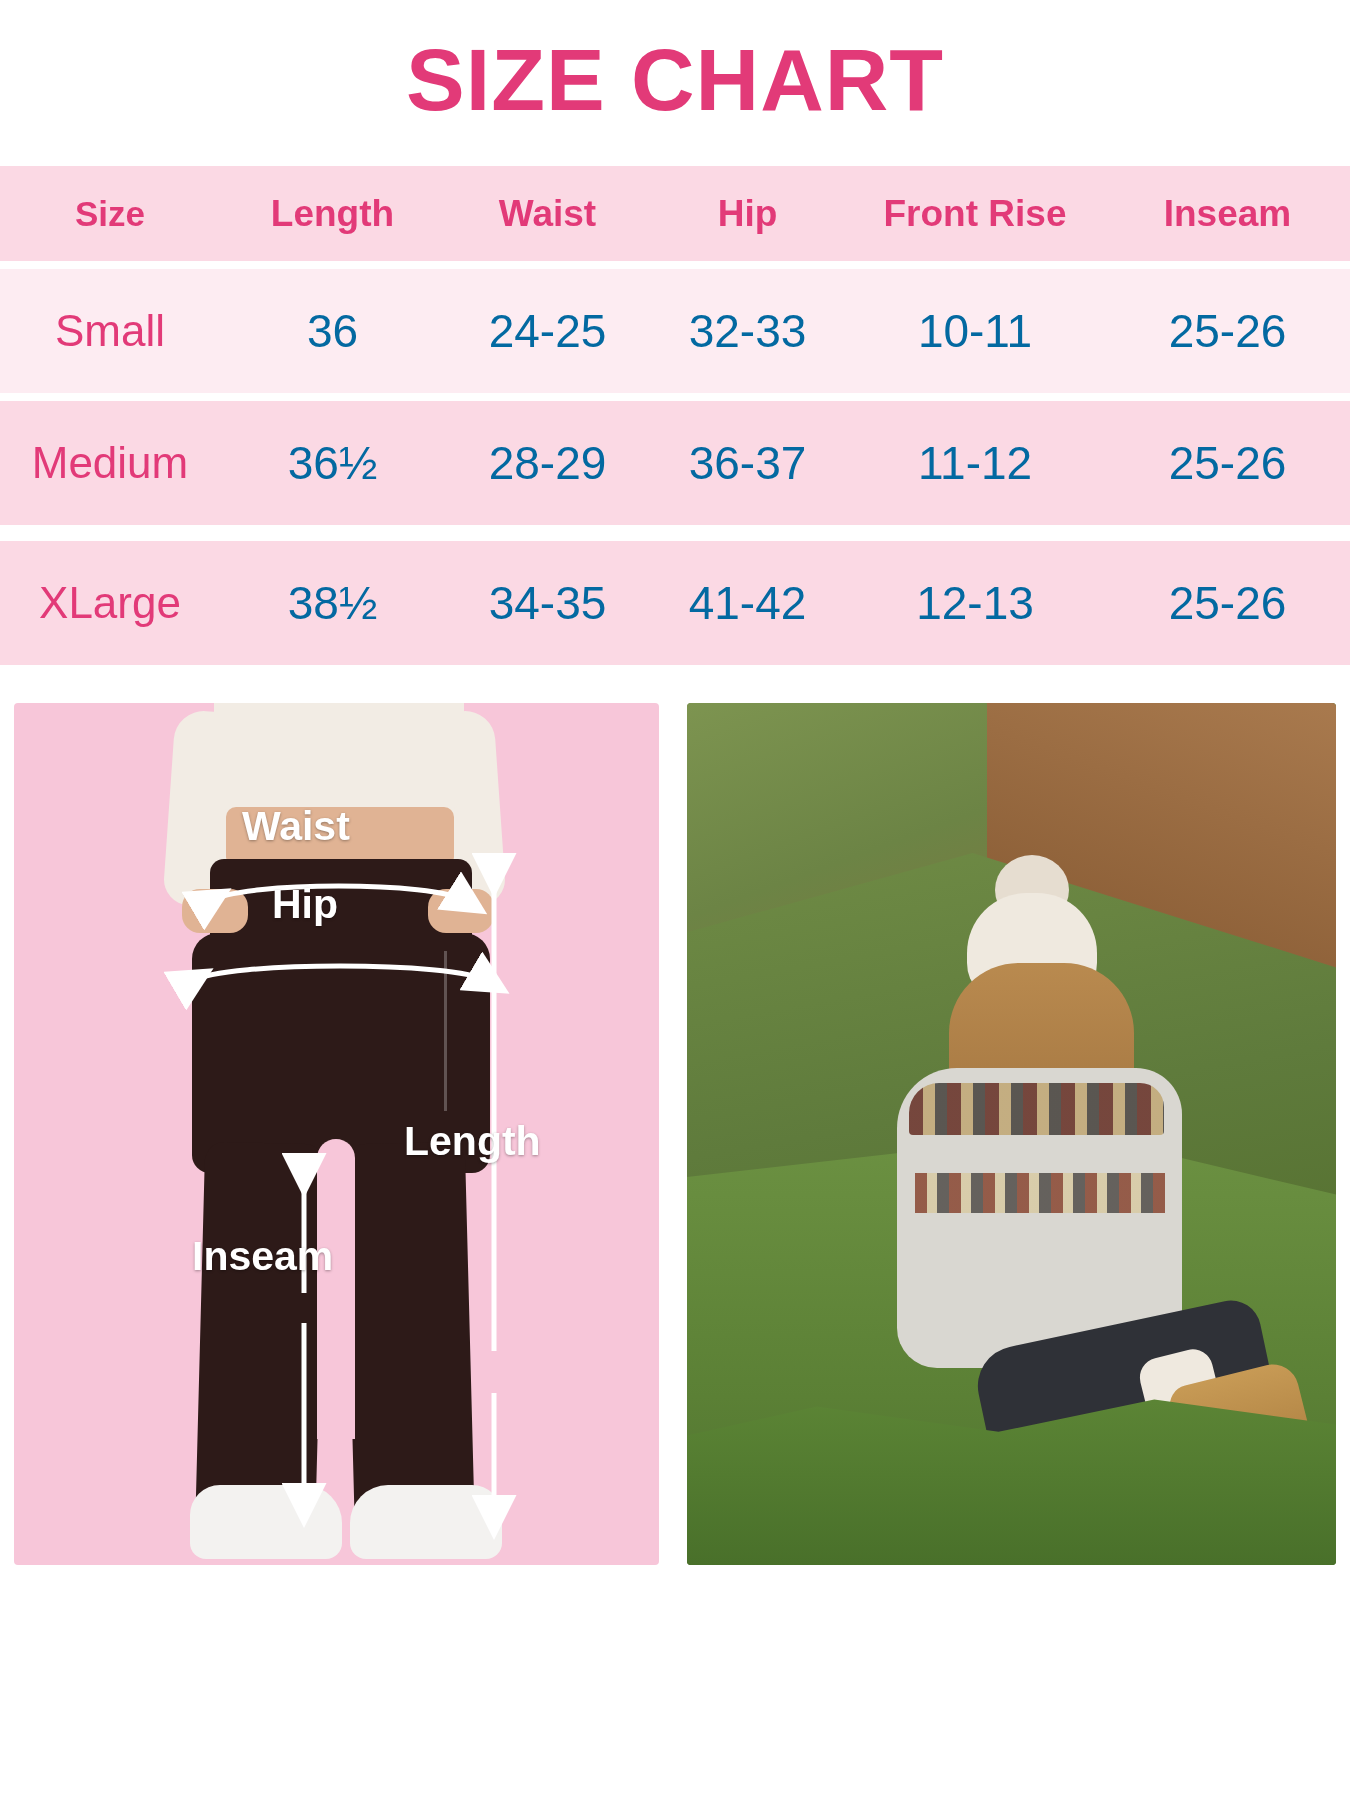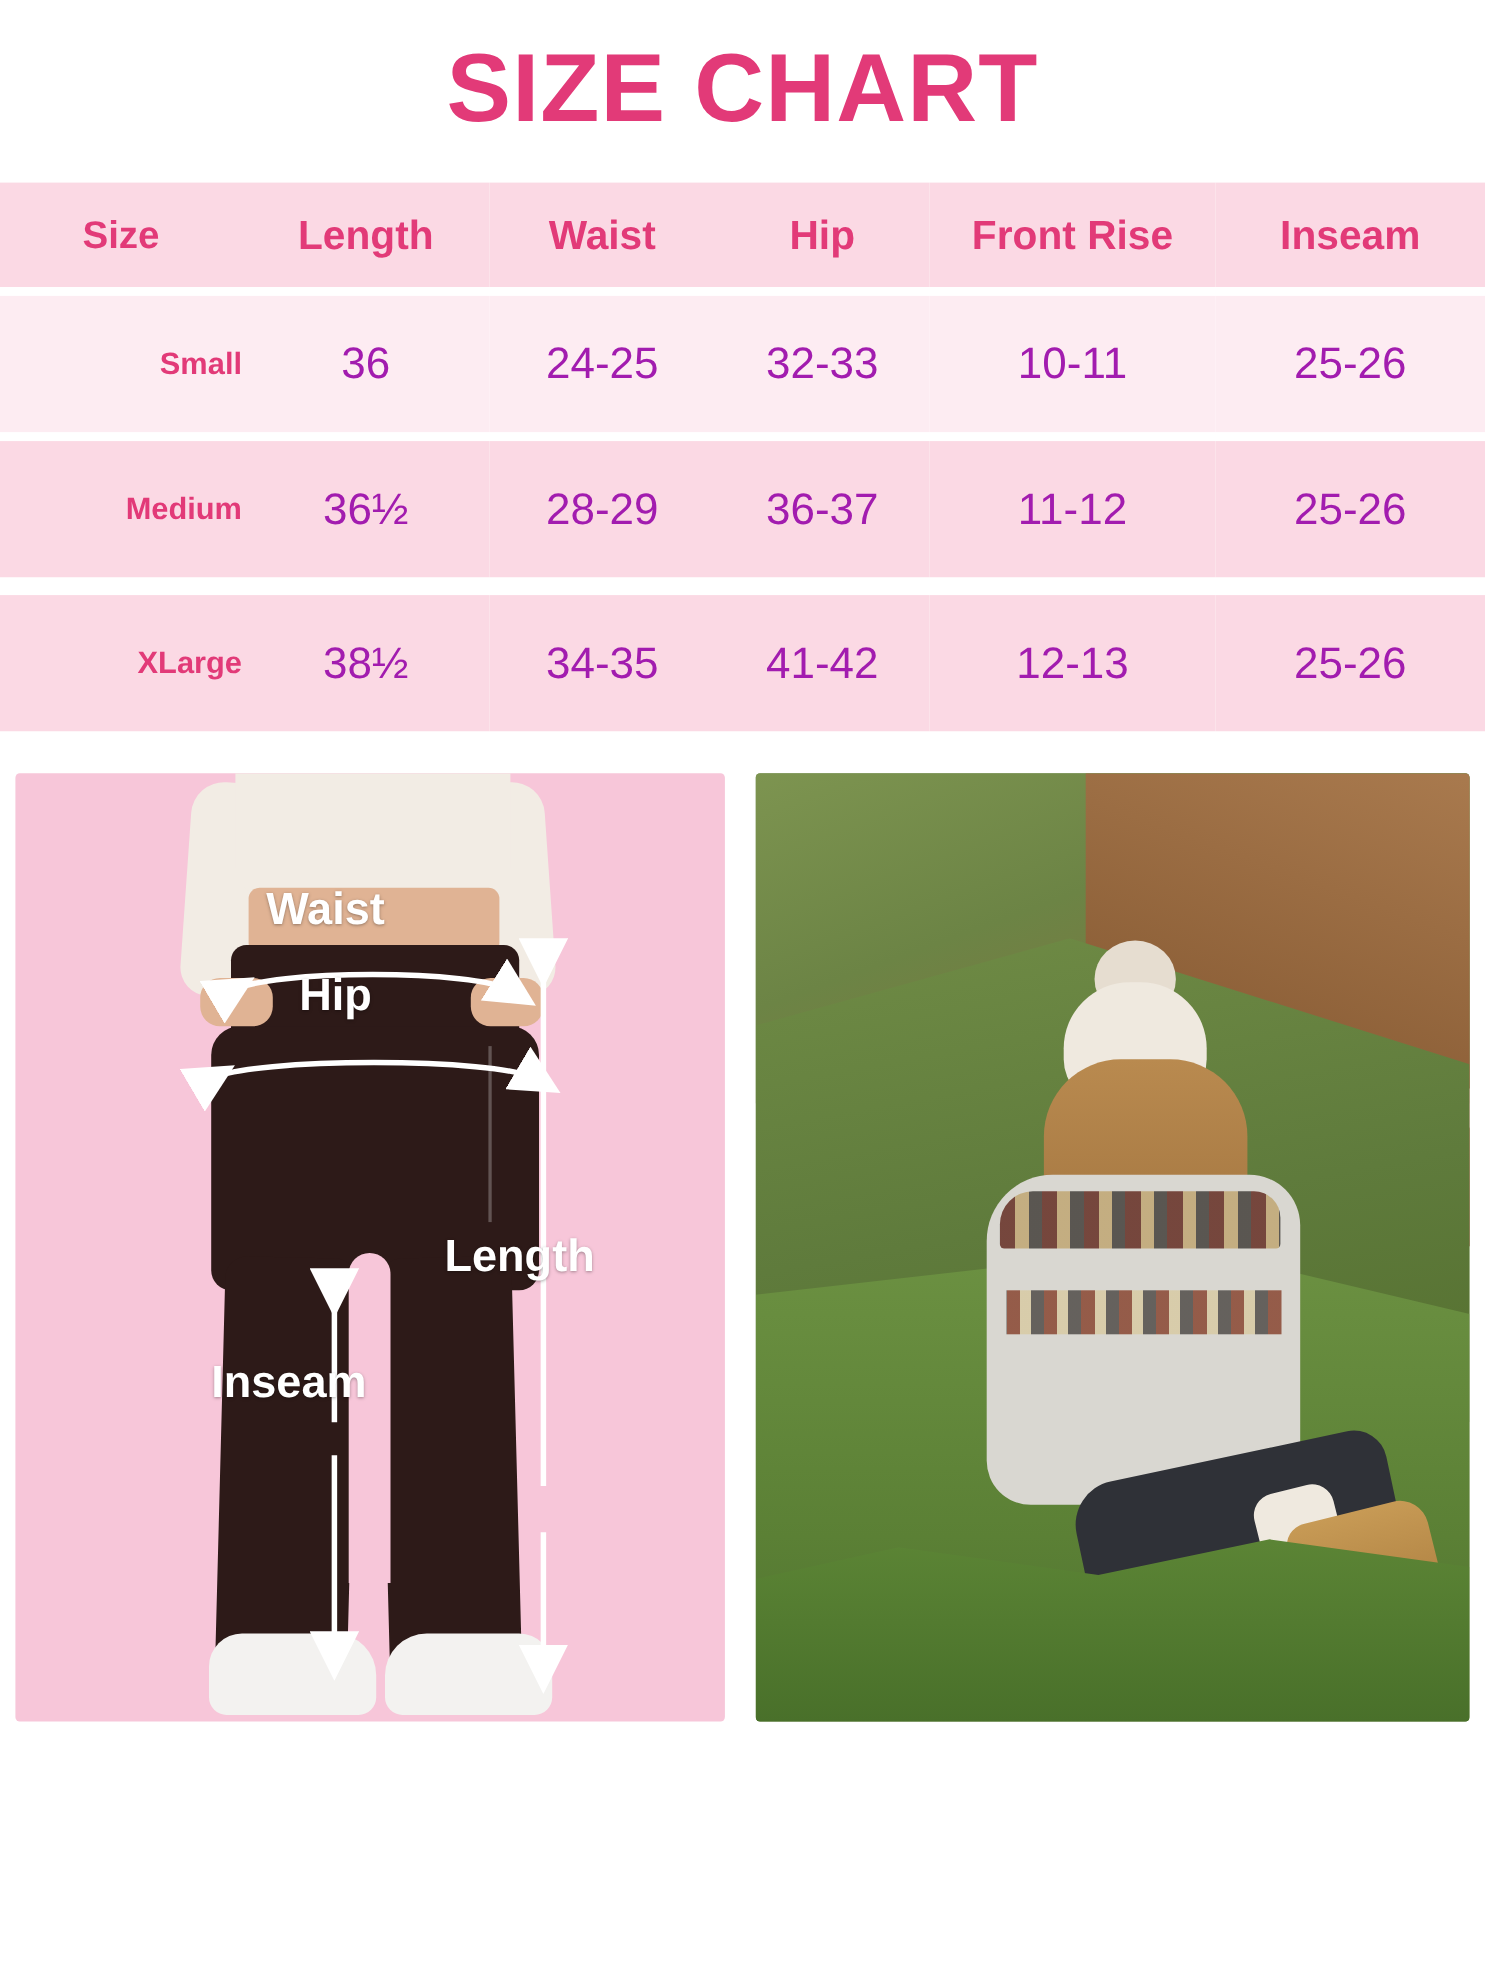--- a/index.html
+++ b/index.html
@@ -82,9 +82,8 @@
   }
   table.size-table td.size-cell {
     color: #e23a78;
-    font-weight: bold;
-    font-size: 28px;
-    text-align: right;
+    font-weight: normal;
+    font-size: 44px;
   }
   .row-gap {
     height: 8px;

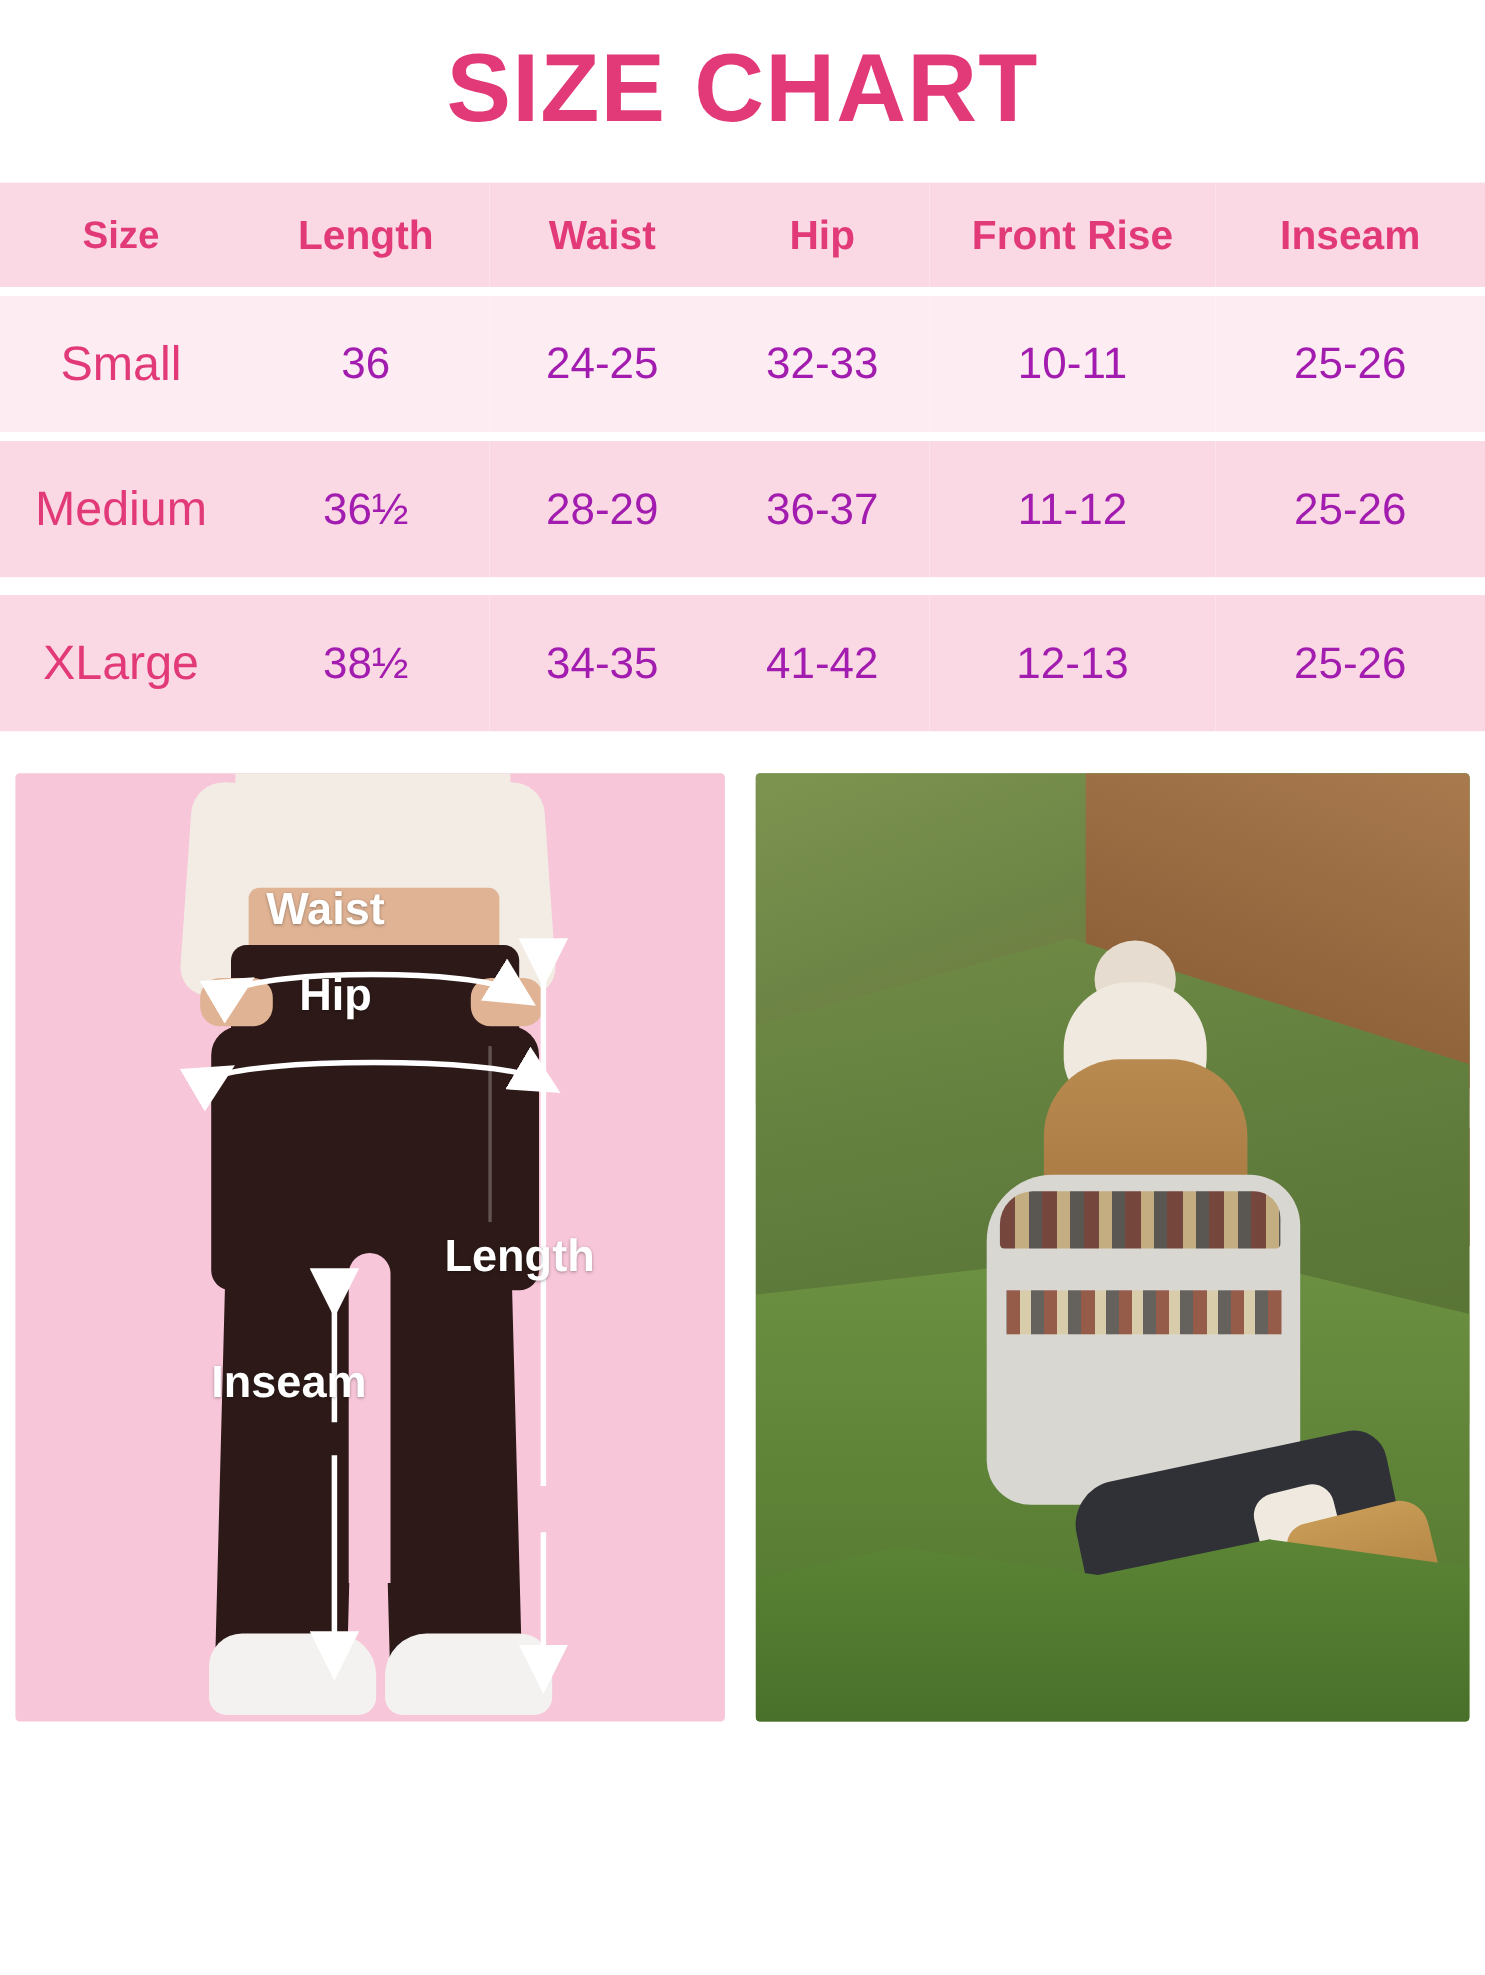--- a/index.html
+++ b/index.html
@@ -77,8 +77,8 @@
     text-align: center;
     vertical-align: middle;
     padding: 0;
-    color: #a21caf;
-    font-size: 40px;
+    color: #0369a1;
+    font-size: 46px;
   }
   table.size-table td.size-cell {
     color: #e23a78;

